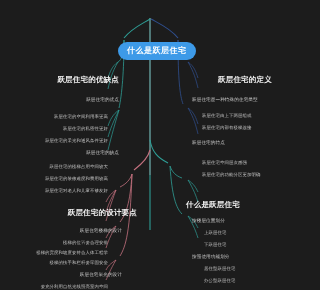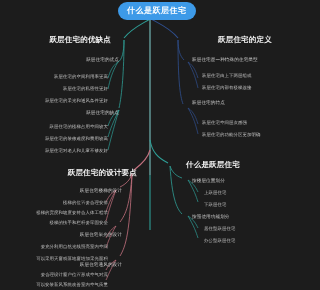--- a/index.html
+++ b/index.html
@@ -13,7 +13,7 @@
   #canvas { position:absolute; inset:0; width:300px; height:290px; }
   svg.links { position:absolute; left:0; top:0; width:300px; height:290px; pointer-events:none; }
 
-  .node { position:absolute; white-space:nowrap; color:#dcdcdc; }
+  .node { position:absolute; white-space:nowrap; color:#dcdcdc;margin-top:40px; }
 
   .root {
     left:118px; top:2px;

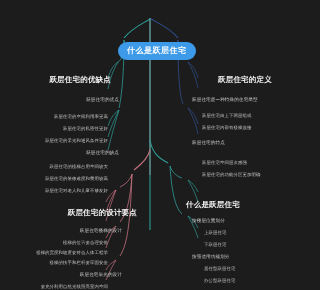--- a/index.html
+++ b/index.html
@@ -86,7 +86,7 @@
 
   <div class="node root">什么是跃层住宅</div>
 
-  <div class="node h2 ra" style="right:189px; top:35px;text-align:right;">跃层住宅的优缺点</div>
+  <div class="node h2 ra" style="right:181px; top:35px;text-align:right;">跃层住宅的优缺点</div>
 
   <div class="node l3 ra" style="right:181px; top:57px;">跃层住宅的优点</div>
   <div class="node l4 ra" style="right:192px; top:74px;">跃层住宅的空间利用率更高</div>

